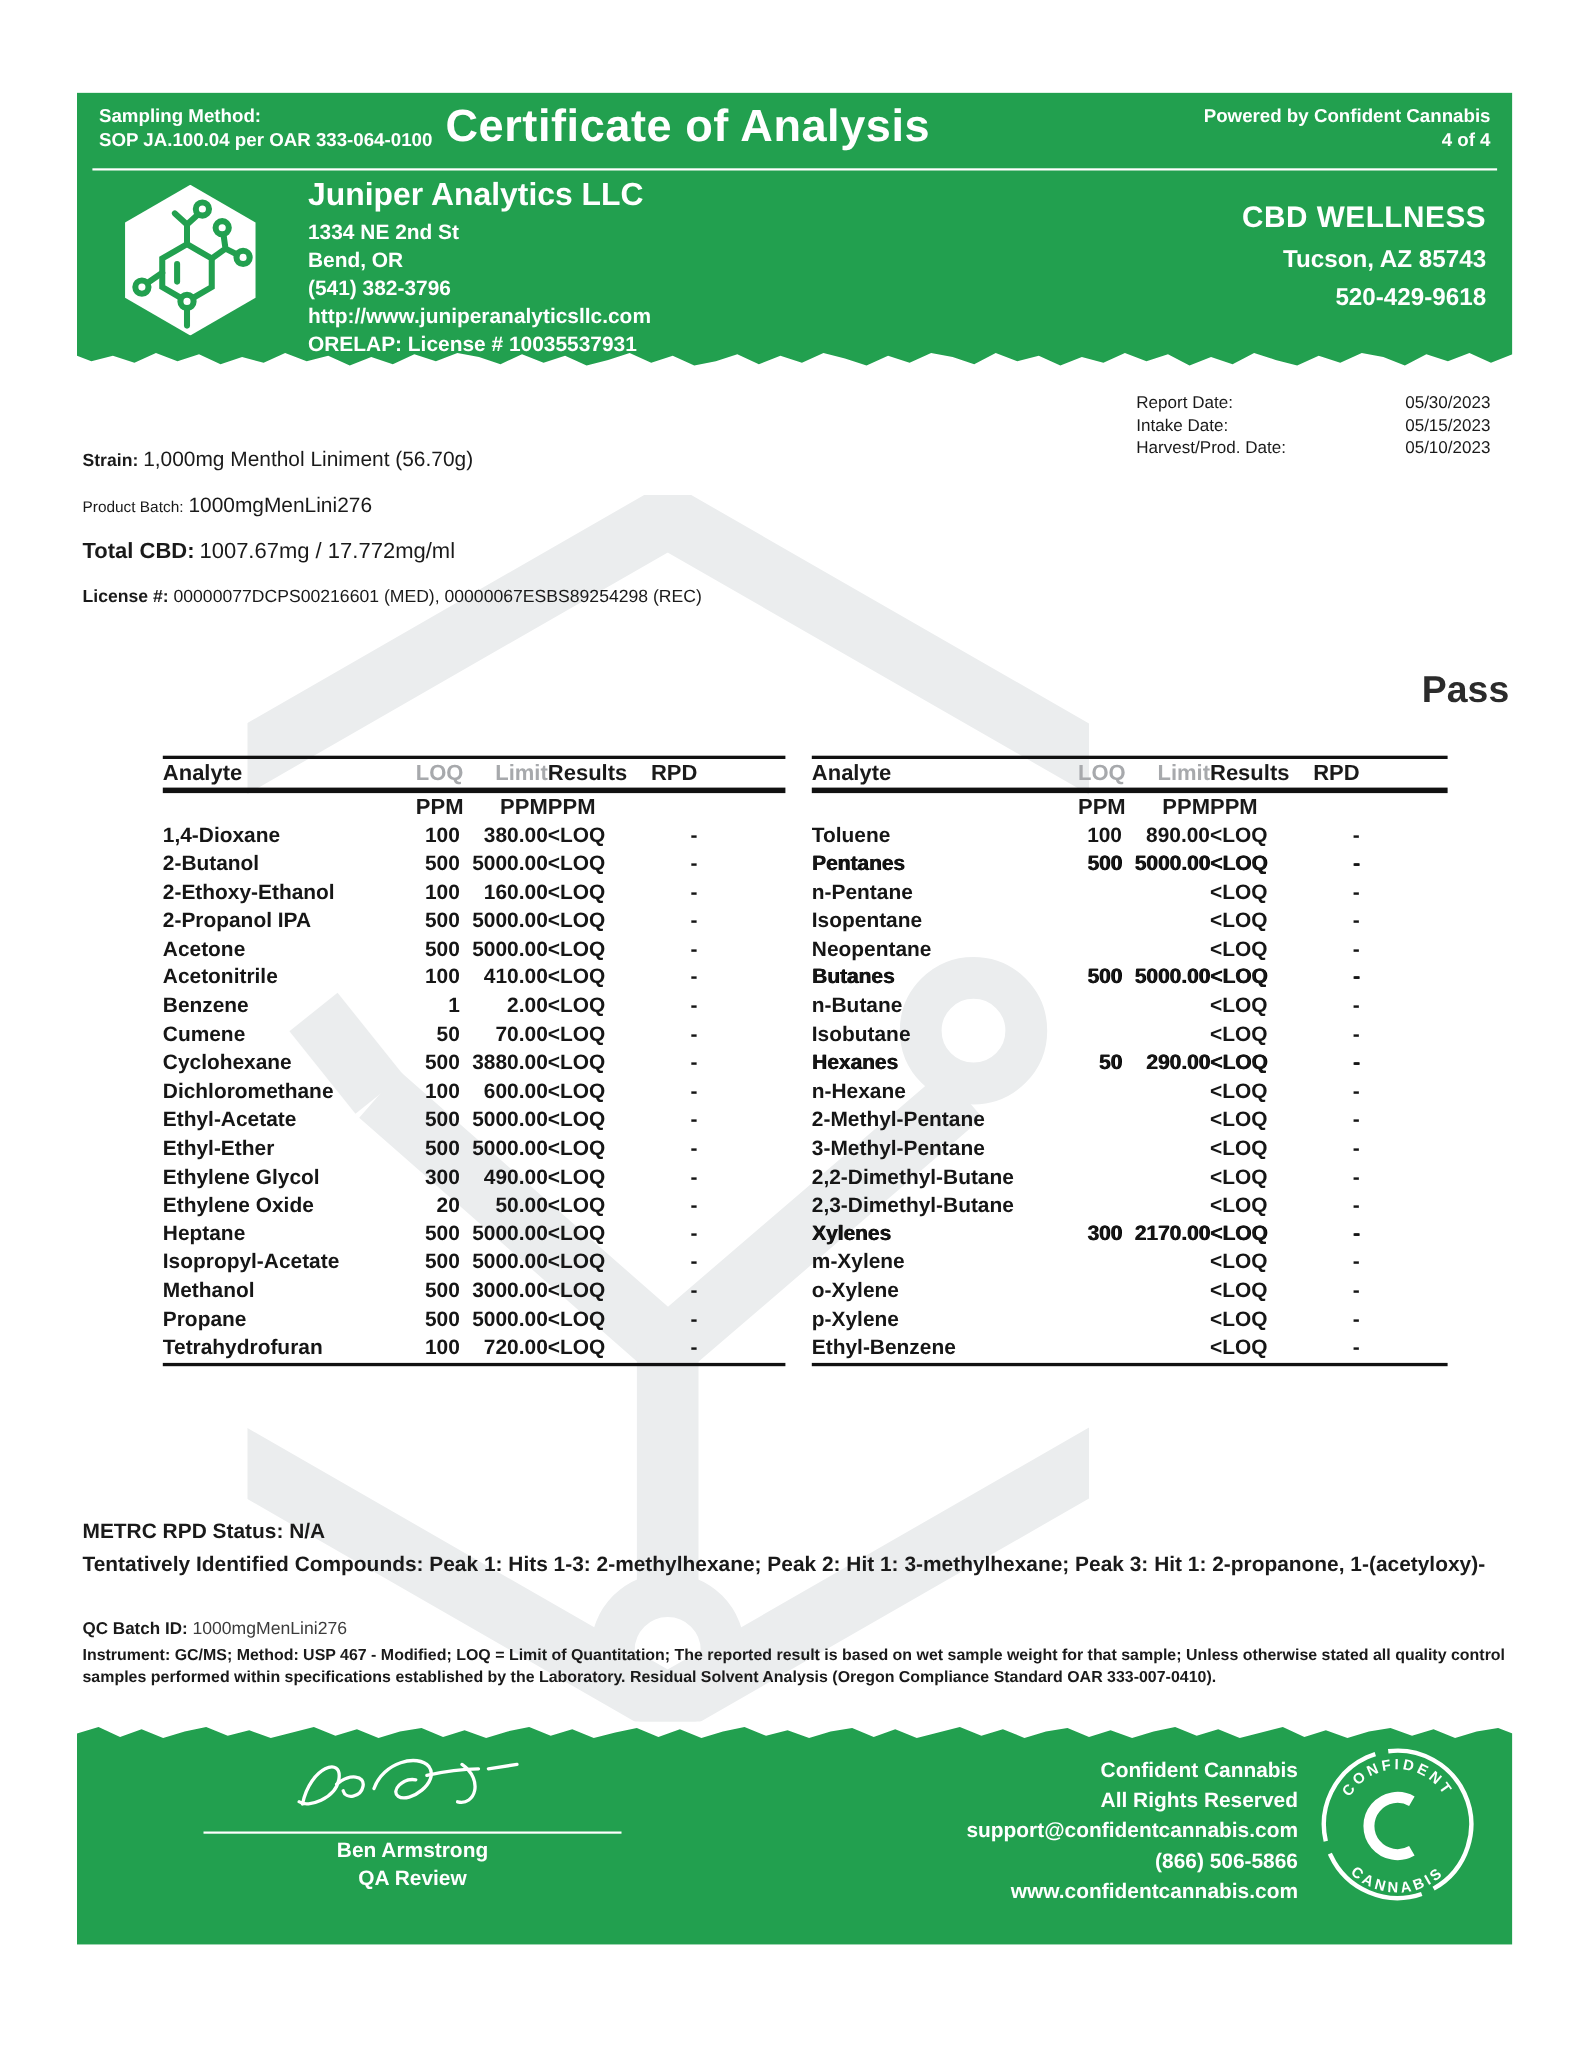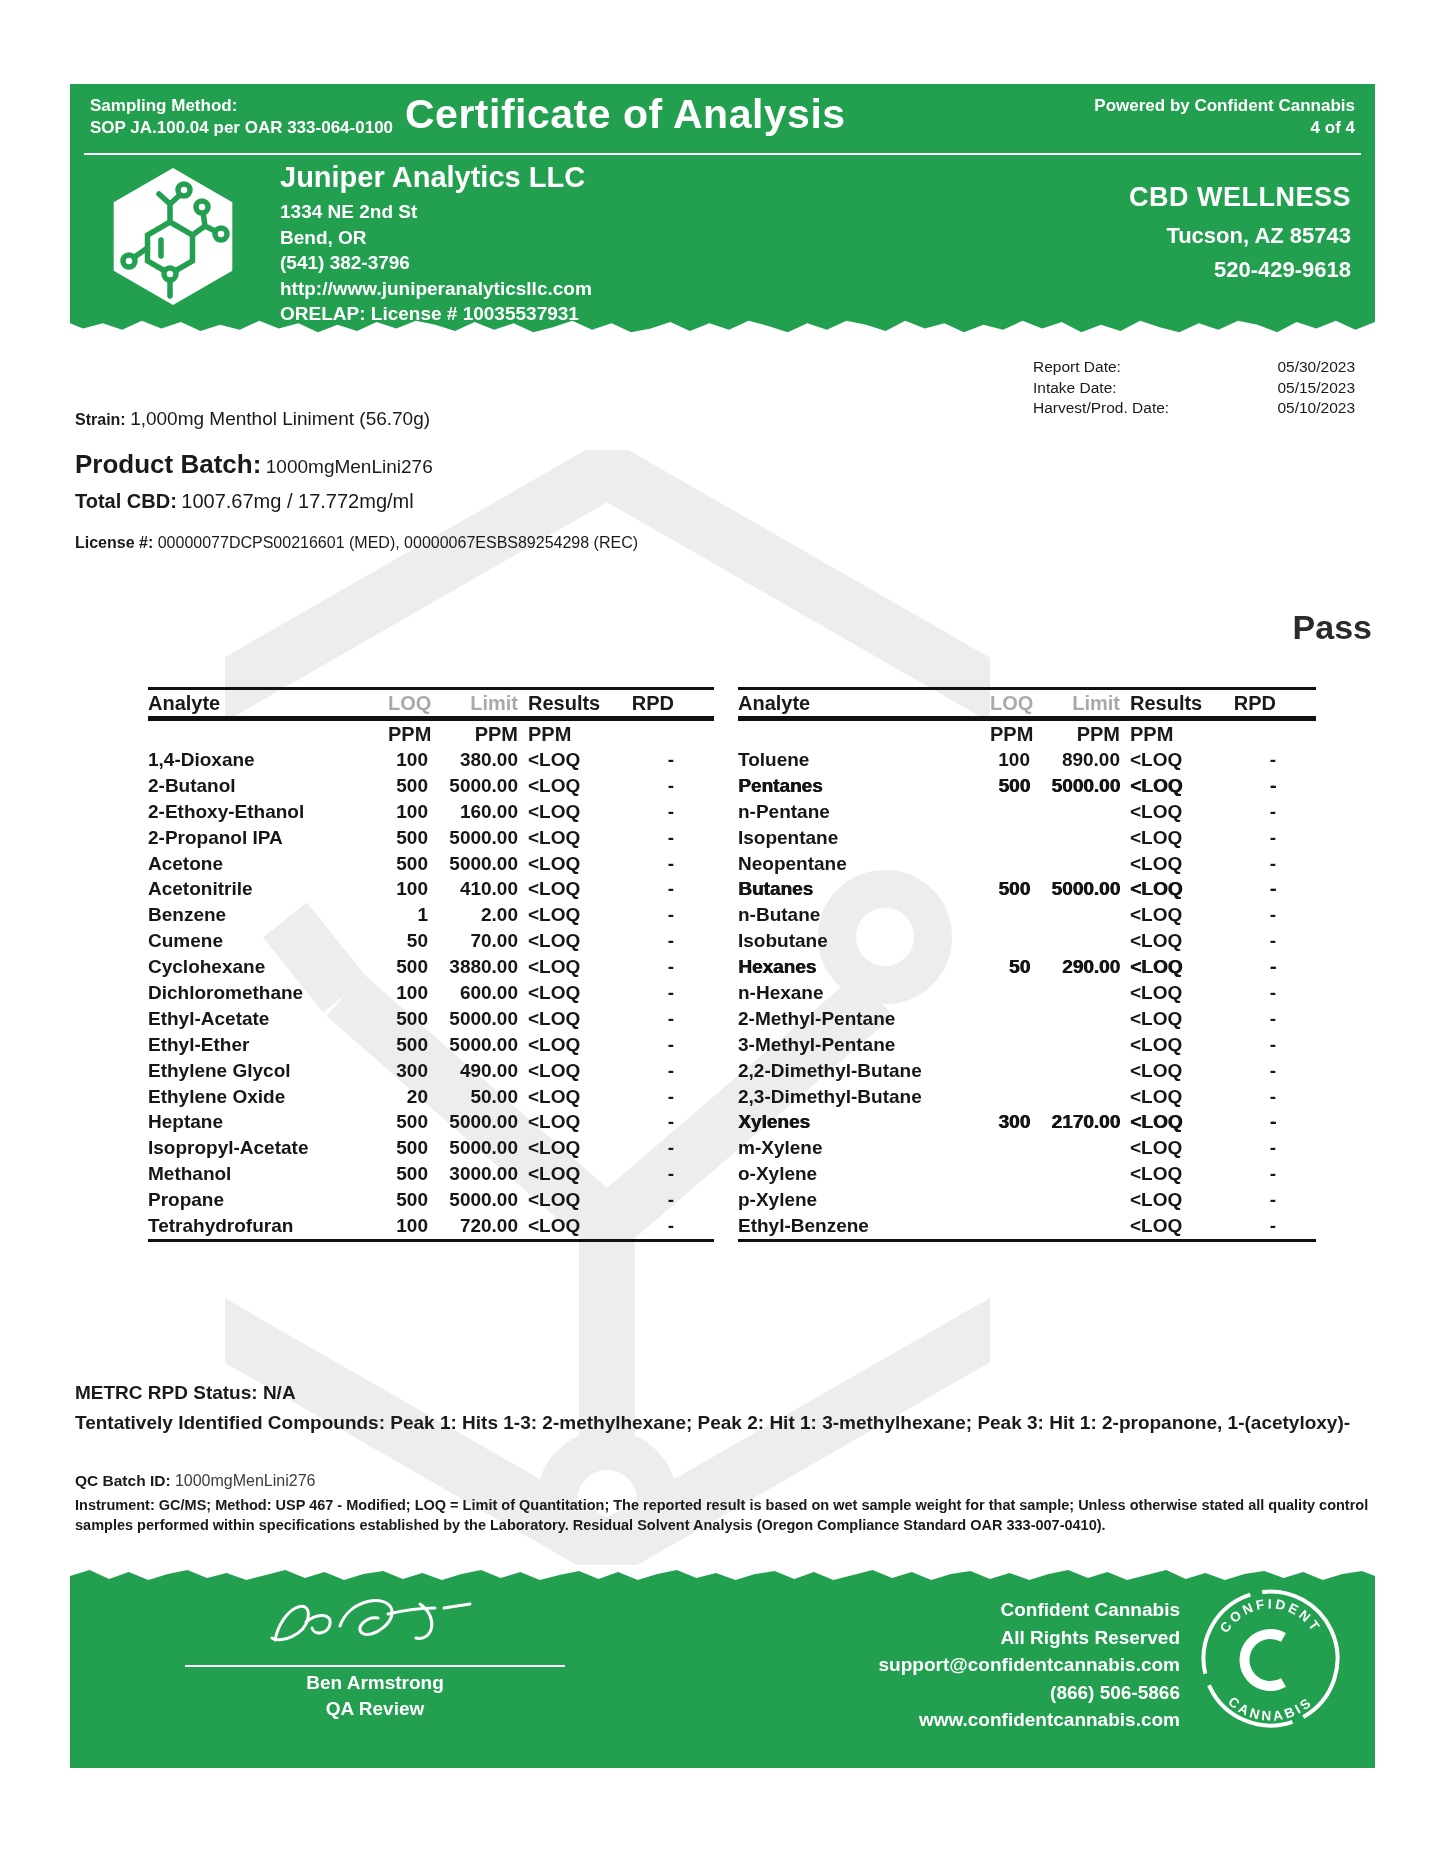--- a/index.html
+++ b/index.html
@@ -33,7 +33,7 @@
   
   .info-line{left:75px;white-space:nowrap}
   .lab-sm{font-weight:700;font-size:16px}
-  .lab-md{font-weight:700;font-size:26px}
+  .lab-md{font-weight:400;font-size:14px}
   .lab-lg{font-weight:700;font-size:20px}
   .val-sm{font-size:16px}
   .val-md{font-size:19px}

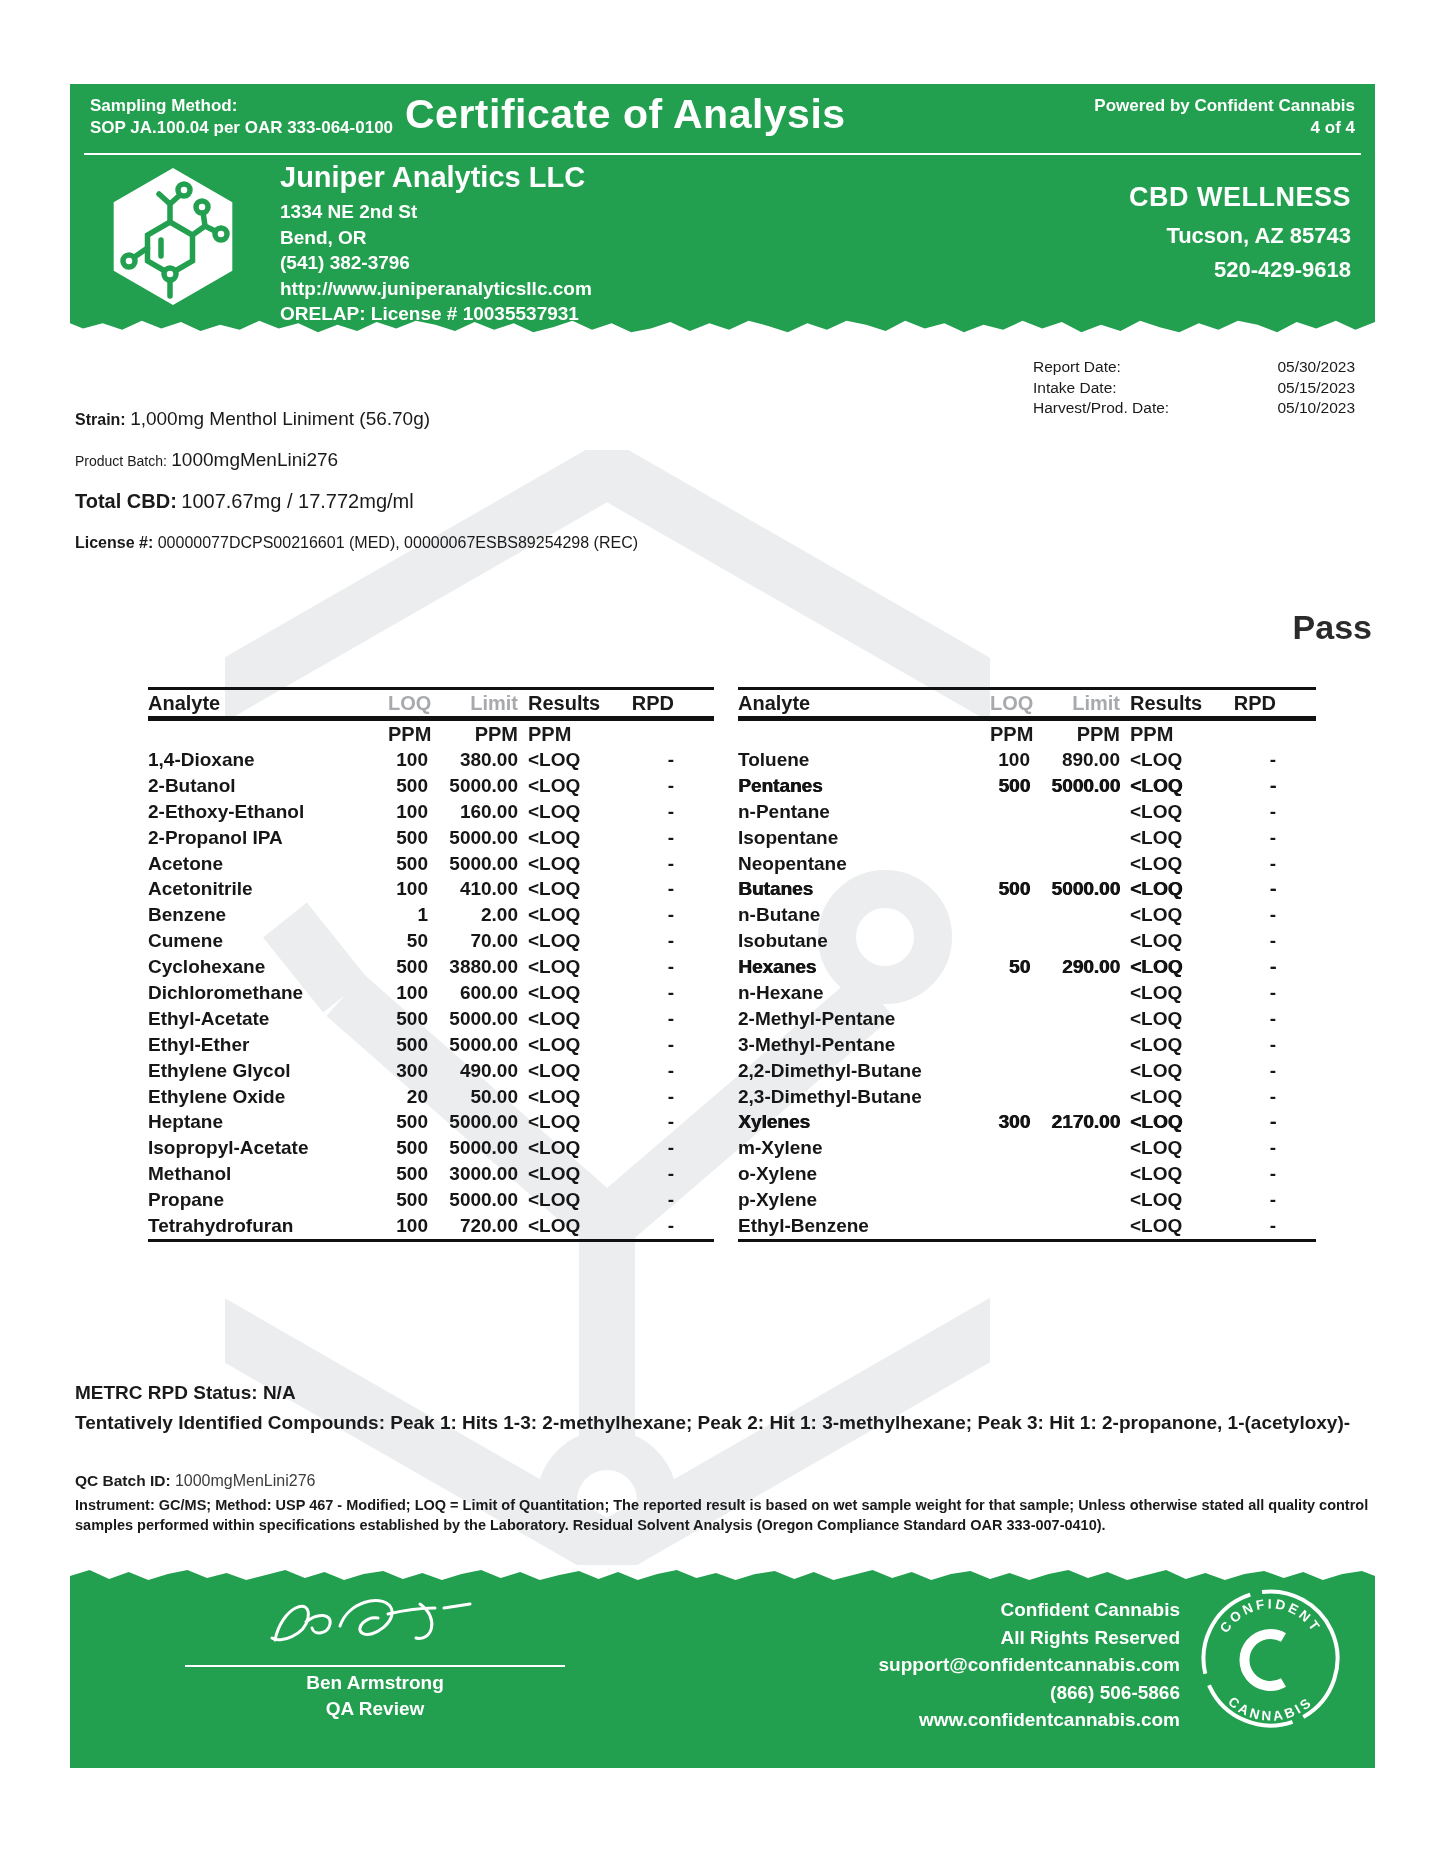--- a/index.html
+++ b/index.html
@@ -49,7 +49,7 @@
   .tables{left:148px;top:687px;display:flex;gap:24px;z-index:1}
   .rtable{background:transparent}
   .rtable .thead,.rtable .tunits,.rtable .trow{
-    display:grid;grid-template-columns:230px 40px 80px 88px 48px;column-gap:10px;
+    display:grid;grid-template-columns:230px 40px 80px 88px 48px;
     padding-right:40px;align-items:center;
   }
   .t-left{width:566px}

